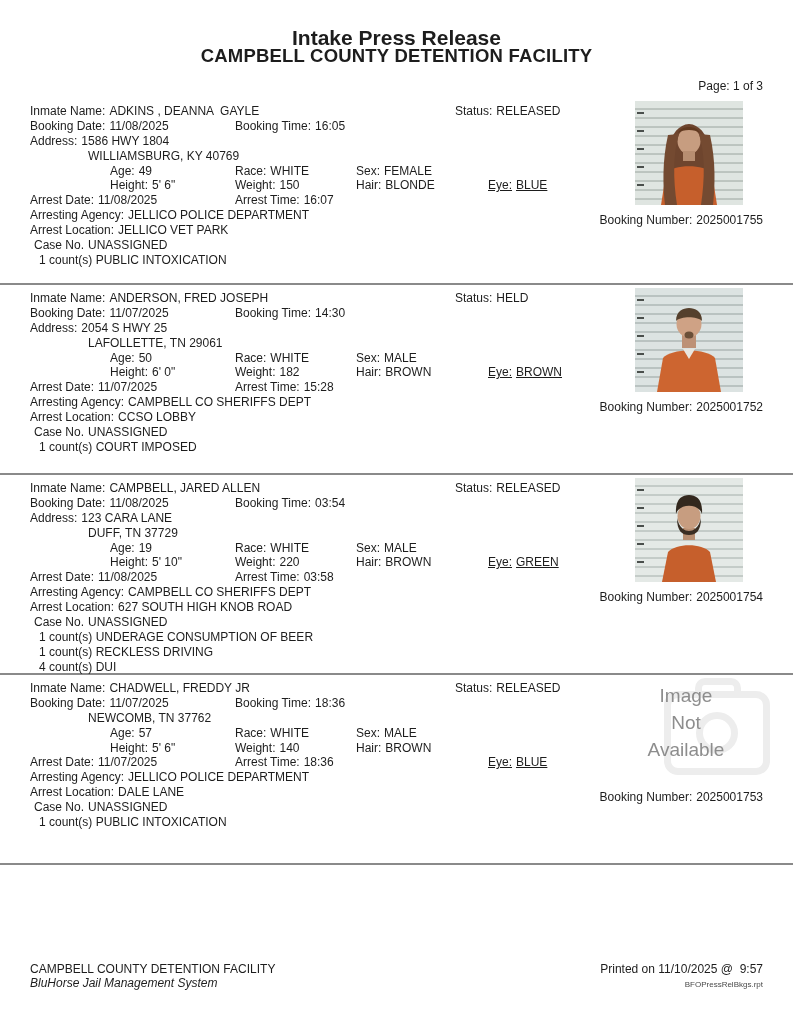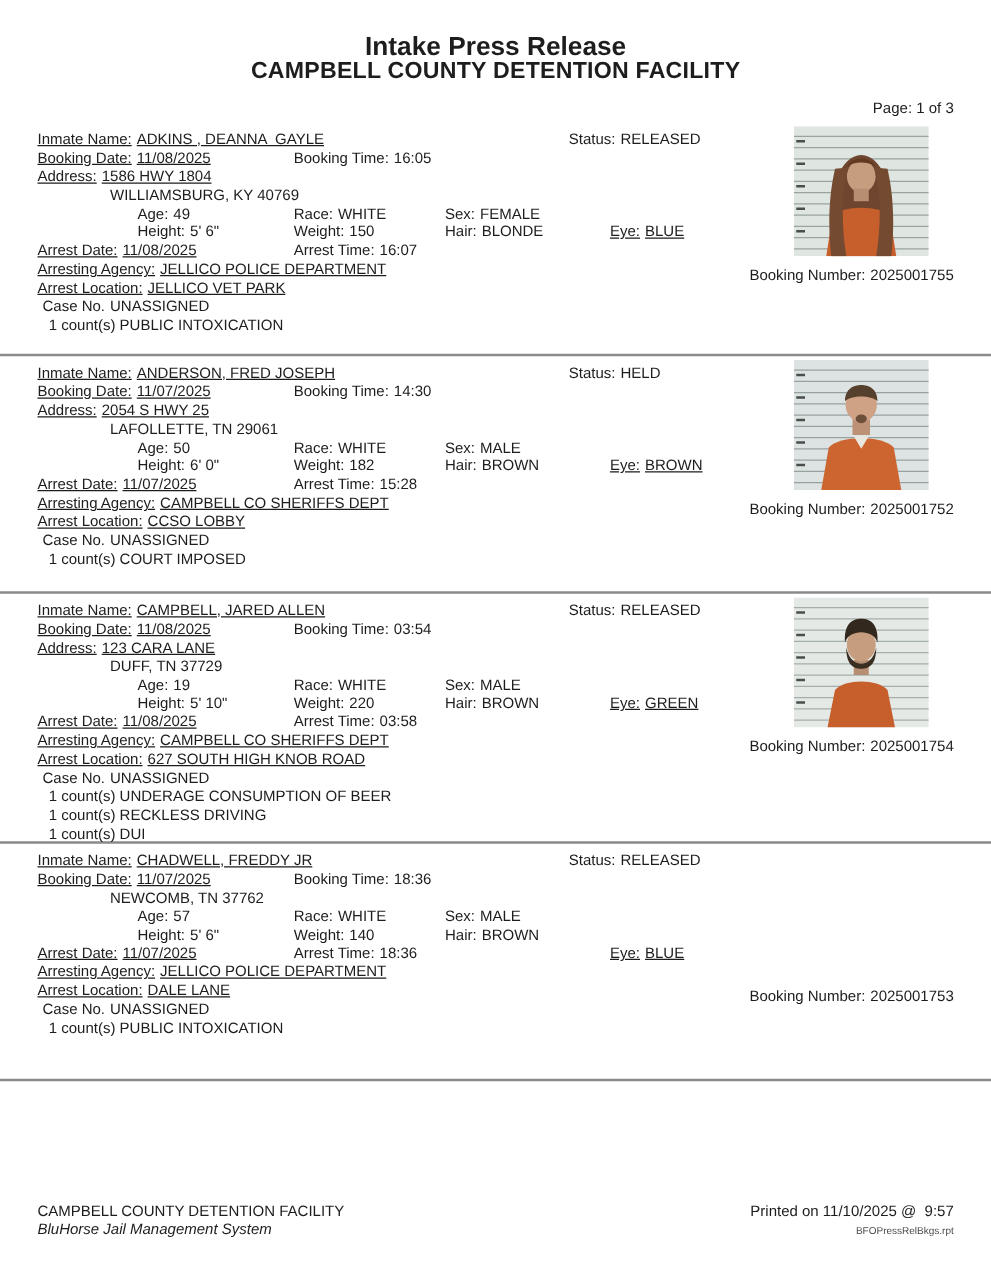--- a/index.html
+++ b/index.html
@@ -25,7 +25,7 @@
   .rec-left { position:absolute; left:30px; top:6px; width:430px; }
   .line { position:relative; height:14.9px; line-height:14.9px; }
   .cell { position:absolute; top:0; white-space:nowrap; }
-  .c-main { left:0;text-decoration:underline; }
+  .c-main { left:0; }
   .c-city { left:58px; }
   .c-sub1 { left:80px; }
   .c-col2 { left:205px; }

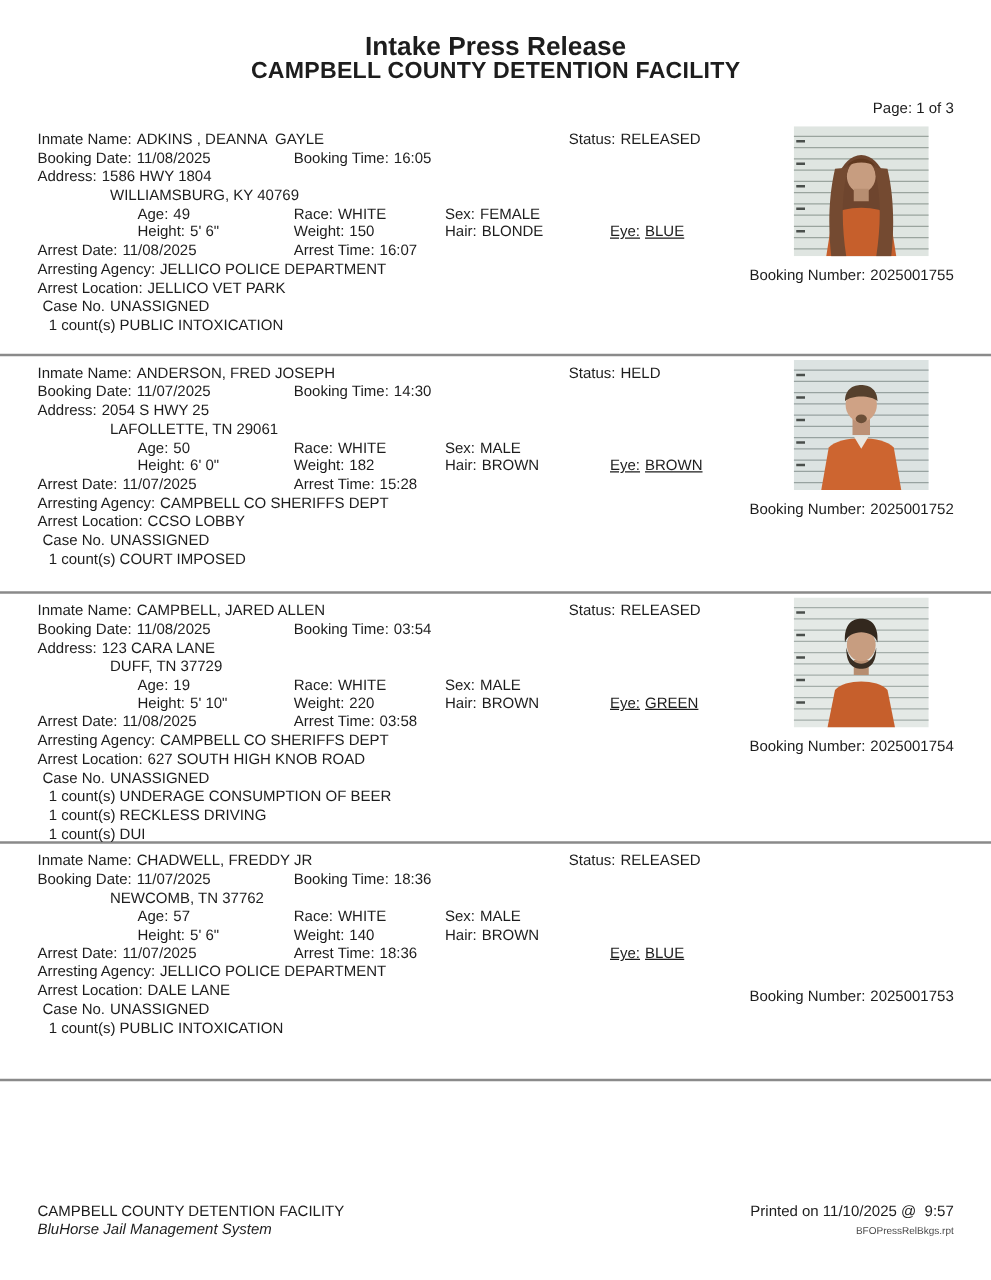--- a/index.html
+++ b/index.html
@@ -253,7 +253,7 @@
       <div class="line case-line"><span class="lbl">Case No.</span><span class="val">UNASSIGNED</span></div>
       <div class="line charge-line">1 count(s) UNDERAGE CONSUMPTION OF BEER</div>
       <div class="line charge-line">1 count(s) RECKLESS DRIVING</div>
-      <div class="line charge-line">1 count(s) DUI</div>
+      <div class="line charge-line">4 count(s) DUI</div>
     </div>
     <div class="status"><span class="lbl">Status:</span><span class="val">RELEASED</span></div>
     <div class="eye"><span class="lbl">Eye:</span><span class="val">GREEN</span></div>

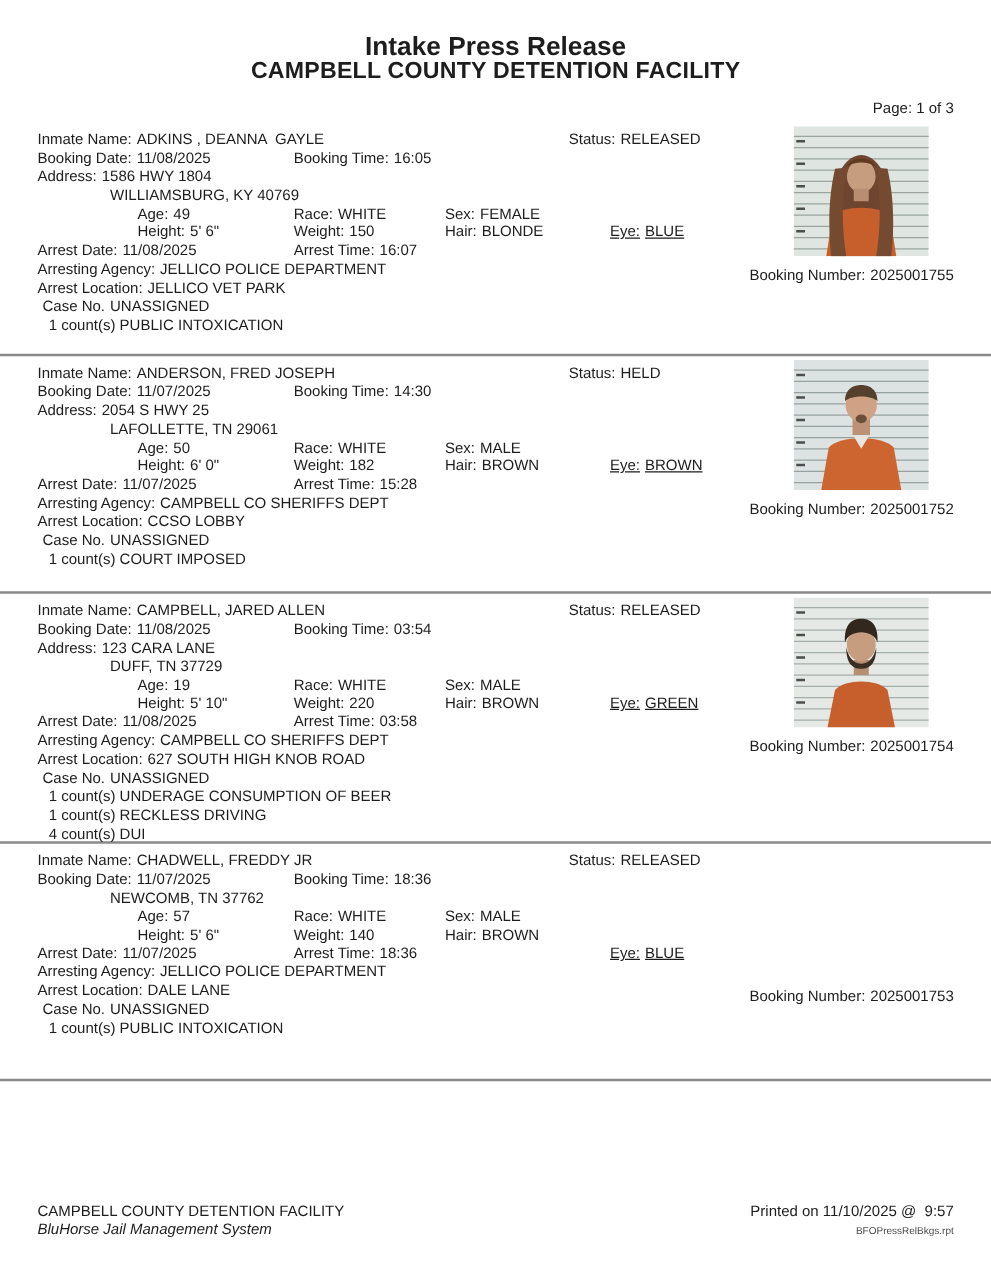--- a/index.html
+++ b/index.html
@@ -327,6 +327,17 @@
     </div>
     <div class="status"><span class="lbl">Status:</span><span class="val">RELEASED</span></div>
     <div class="eye"><span class="lbl">Eye:</span><span class="val">BLUE</span></div>
+    <div class="placeholder">
+      <div class="cam">
+        <div class="cam-hump"></div>
+        <div class="cam-lens"></div>
+      </div>
+      <div class="ph-text">
+        <div>Image</div>
+        <div>Not</div>
+        <div>Available</div>
+      </div>
+    </div>
     <div class="bookno"><span class="lbl">Booking Number:</span><span class="val">2025001753</span></div>
   </section>
 

